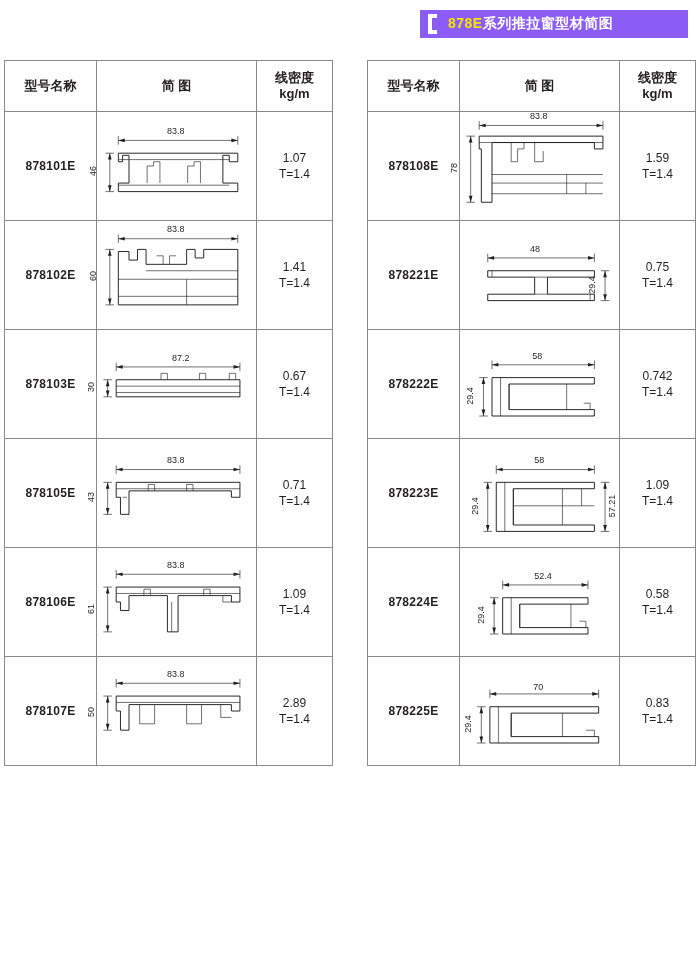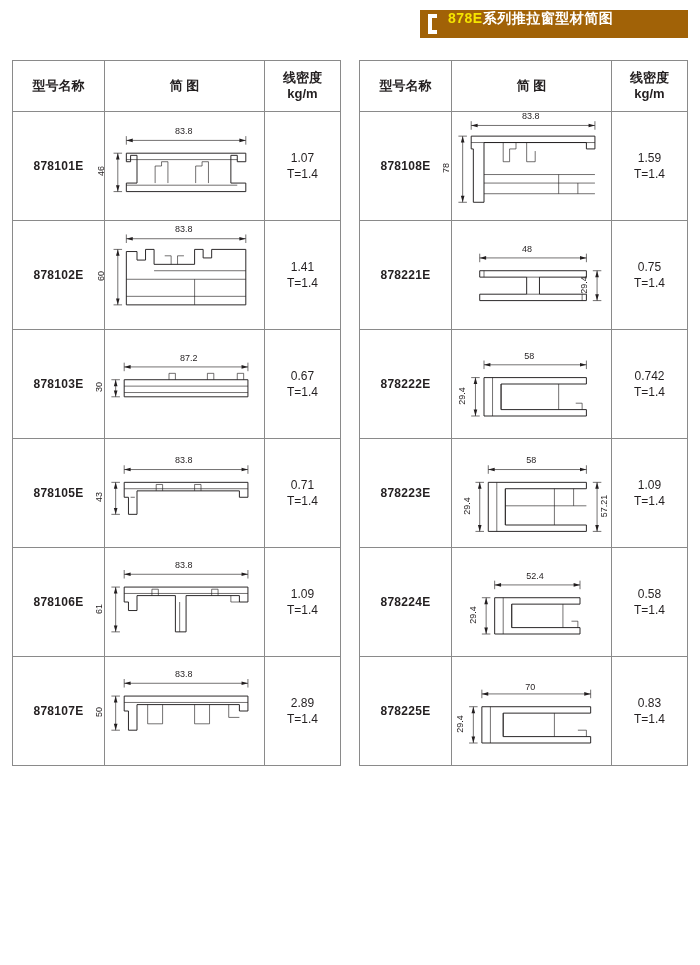--- a/index.html
+++ b/index.html
@@ -23,8 +23,9 @@
     left: 420px;
     width: 268px;
     height: 28px;
-    background: #a16207;
+    background: #8b5cf6;
     display: flex;
+    align-items: center;
     padding-left: 18px;
     box-sizing: border-box;
   }

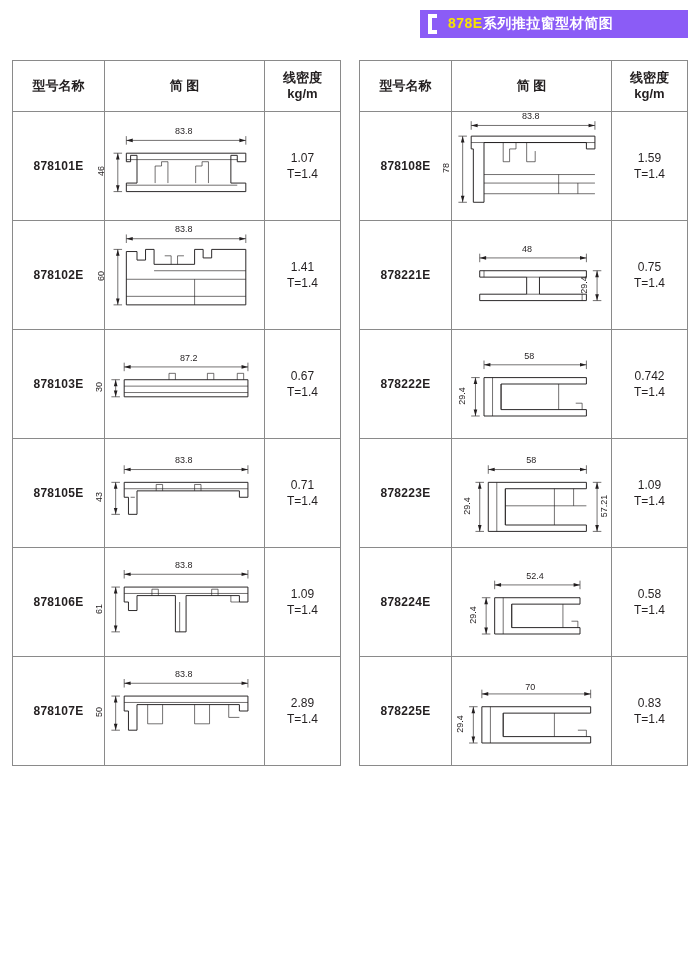--- a/index.html
+++ b/index.html
@@ -60,7 +60,7 @@
     width: 700px;
     display: flex;
     justify-content: space-between;
-    padding: 0 12px;
+    padding: 0 4px;
     box-sizing: border-box;
   }
   table.profile-table {

